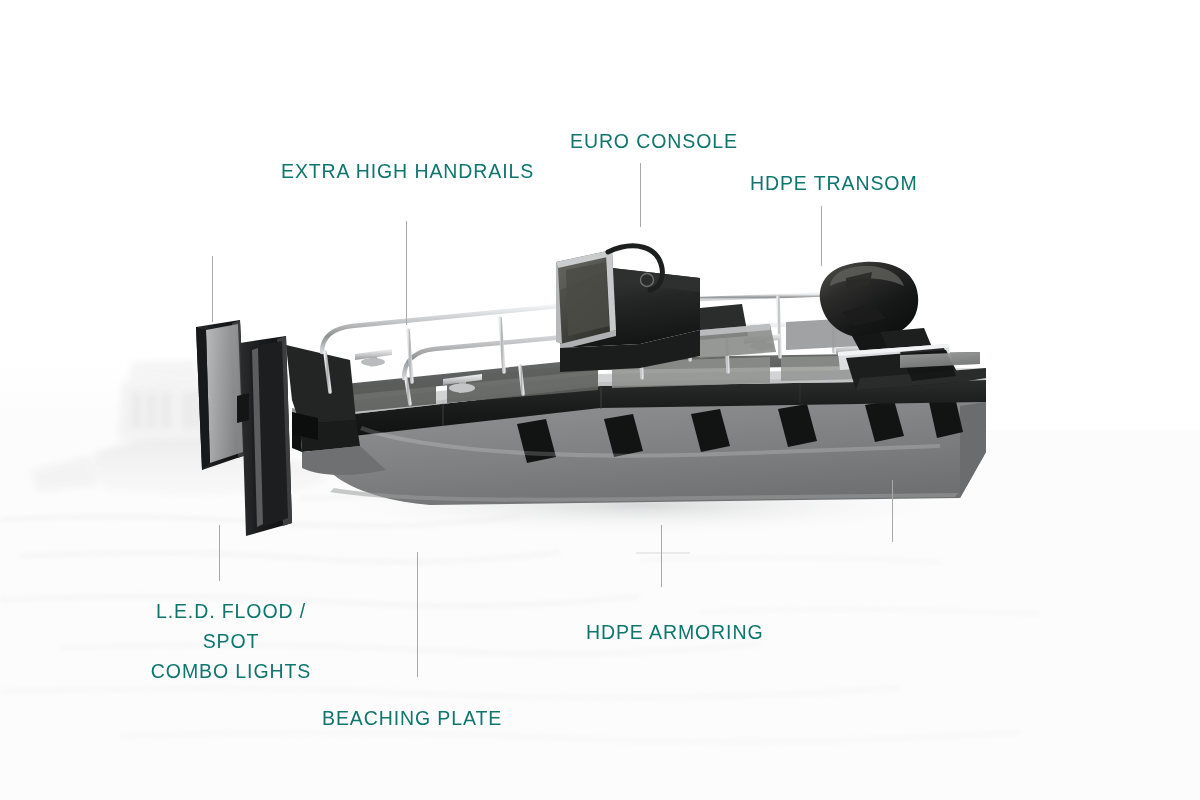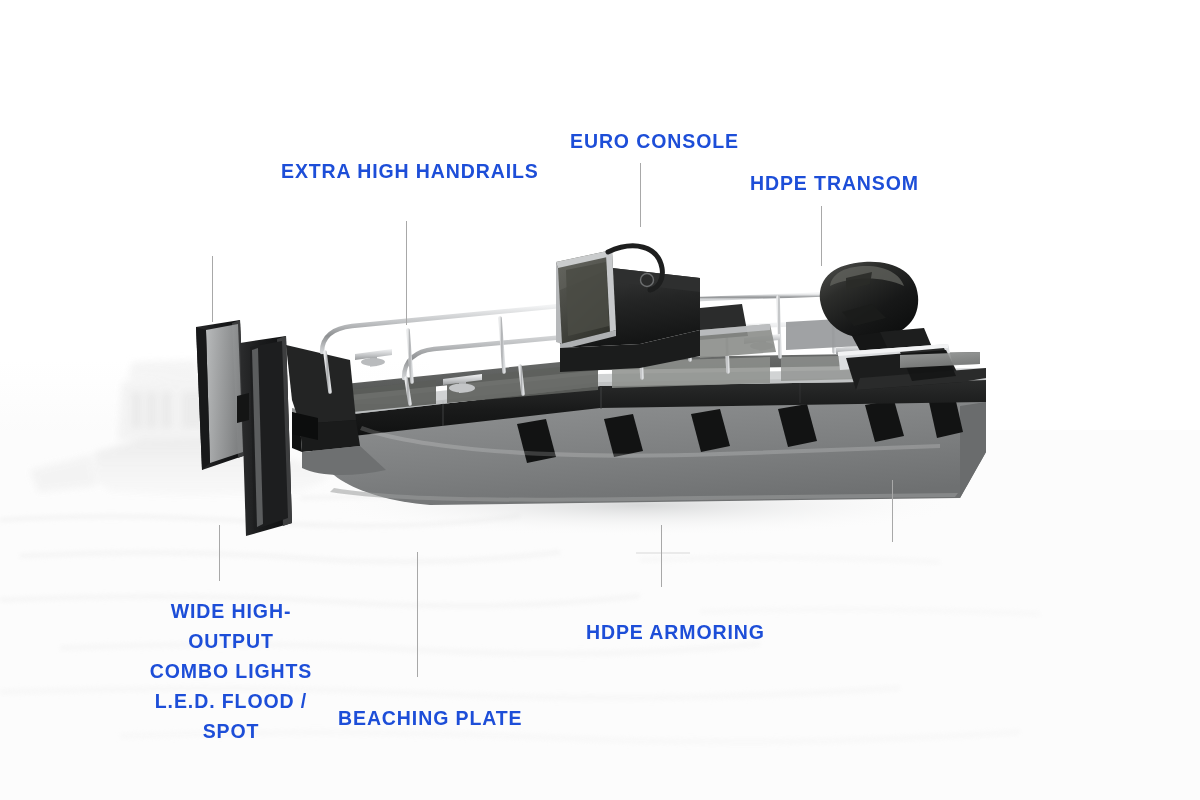--- a/index.html
+++ b/index.html
@@ -27,12 +27,12 @@
   
   .callout-label {
     position: absolute;
-    color: #1d4ed8;
+    color: #0f766e;
     font-size: 19.5px;
     letter-spacing: 0.9px;
     line-height: 30px;
     white-space: pre;
-    font-weight: 700;
+    font-weight: 400;
   }
   .callout-label.multi { white-space: normal; text-align: center; }
 

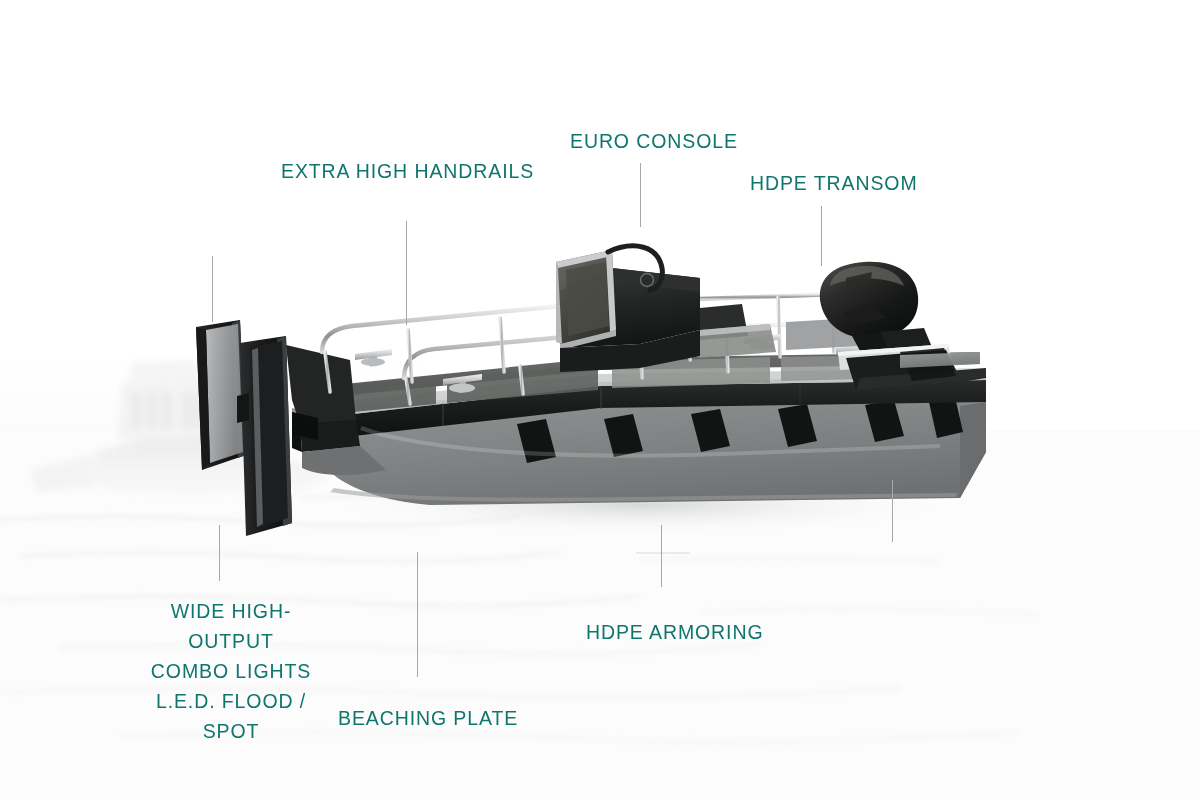--- a/index.html
+++ b/index.html
@@ -360,7 +360,6 @@
   <div class="callout-label" style="left:338px; top:703px;">BEACHING PLATE</div>
 
   <div class="callout-label multi" style="left:136px; top:596px; width:190px;">
-    <div>WIDE HIGH-OUTPUT</div>
     <div>COMBO LIGHTS</div>
     <div>L.E.D. FLOOD / SPOT</div>
   </div>

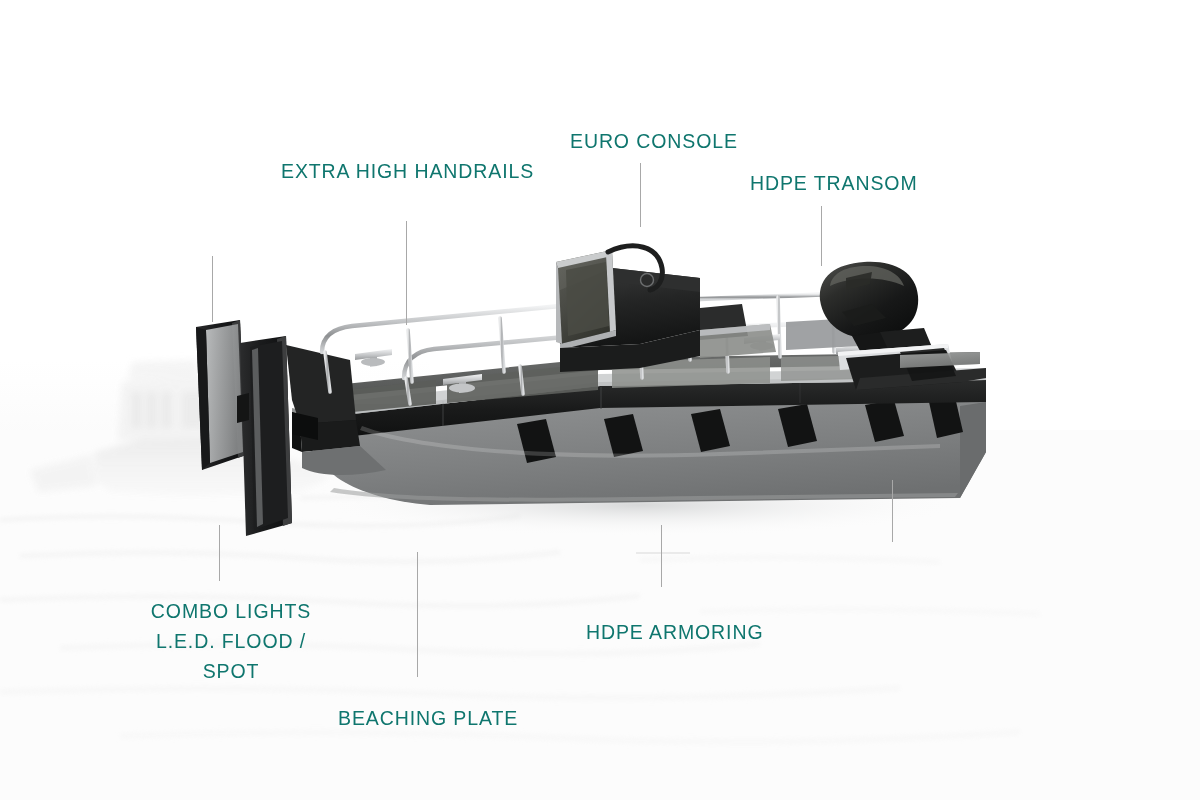--- a/index.html
+++ b/index.html
@@ -360,8 +360,8 @@
   <div class="callout-label" style="left:338px; top:703px;">BEACHING PLATE</div>
 
   <div class="callout-label multi" style="left:136px; top:596px; width:190px;">
+    <div>L.E.D. FLOOD / SPOT</div>
     <div>COMBO LIGHTS</div>
-    <div>L.E.D. FLOOD / SPOT</div>
   </div>
 
 </div>

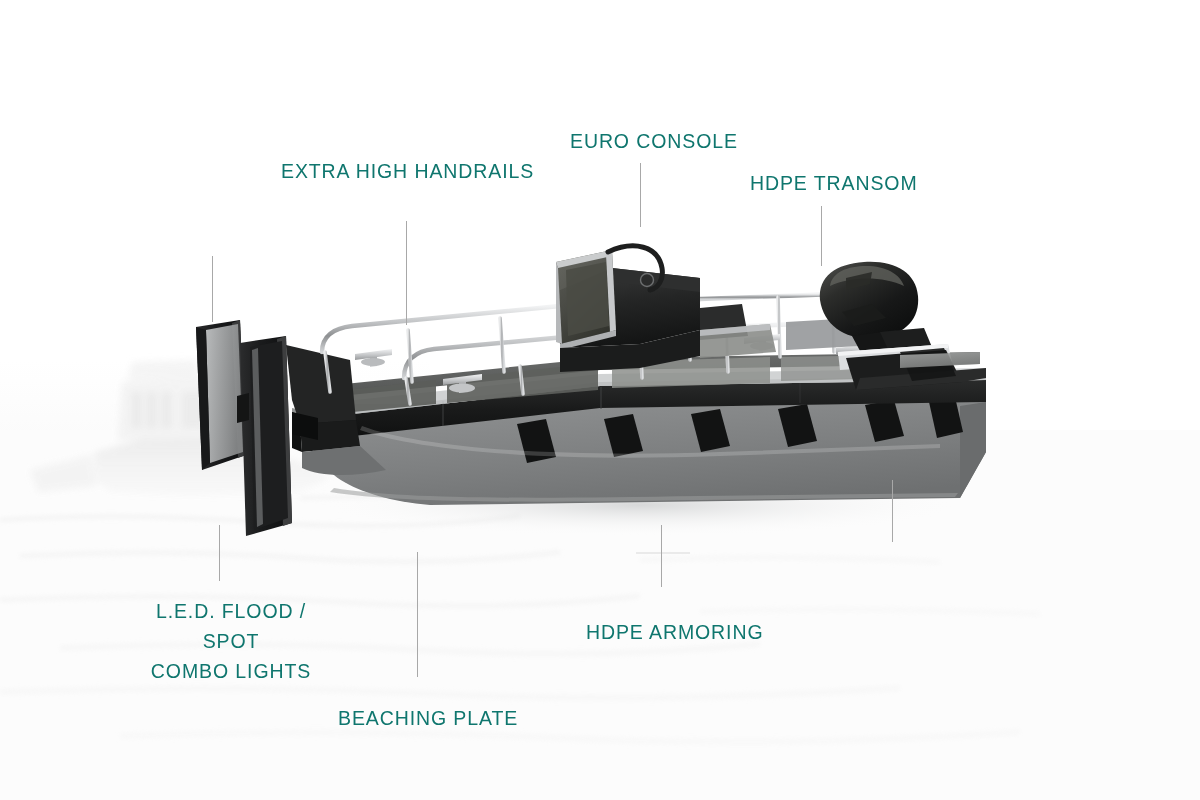--- a/index.html
+++ b/index.html
@@ -357,7 +357,7 @@
 
   <div class="callout-label" style="left:586px; top:617px;">HDPE ARMORING</div>
 
-  <div class="callout-label" style="left:338px; top:703px;">BEACHING PLATE</div>
+  <div class="callout-label" style="left:322px; top:703px;">BEACHING PLATE</div>
 
   <div class="callout-label multi" style="left:136px; top:596px; width:190px;">
     <div>L.E.D. FLOOD / SPOT</div>

